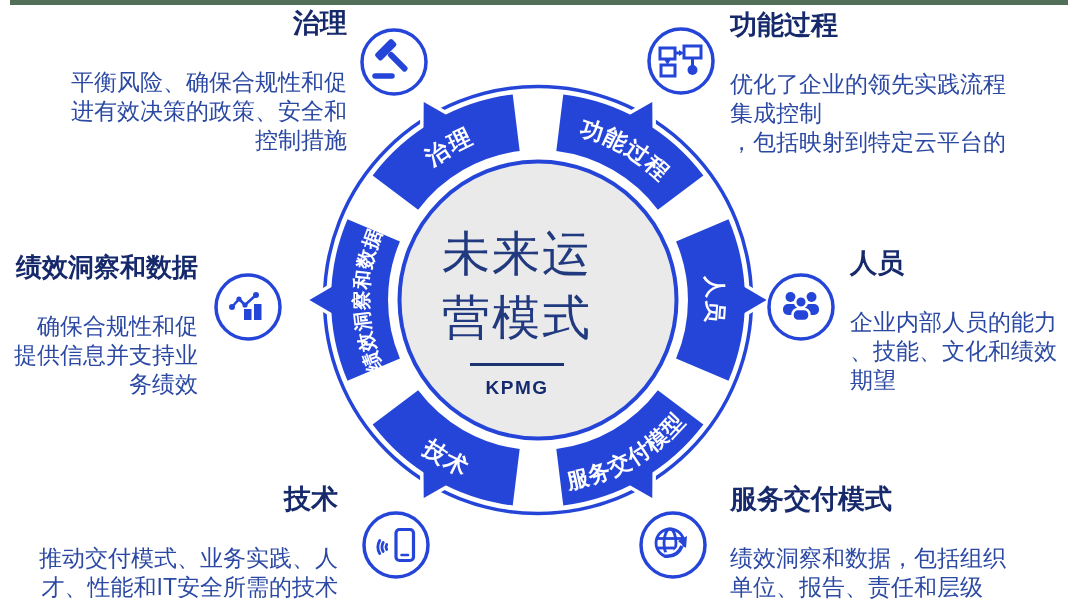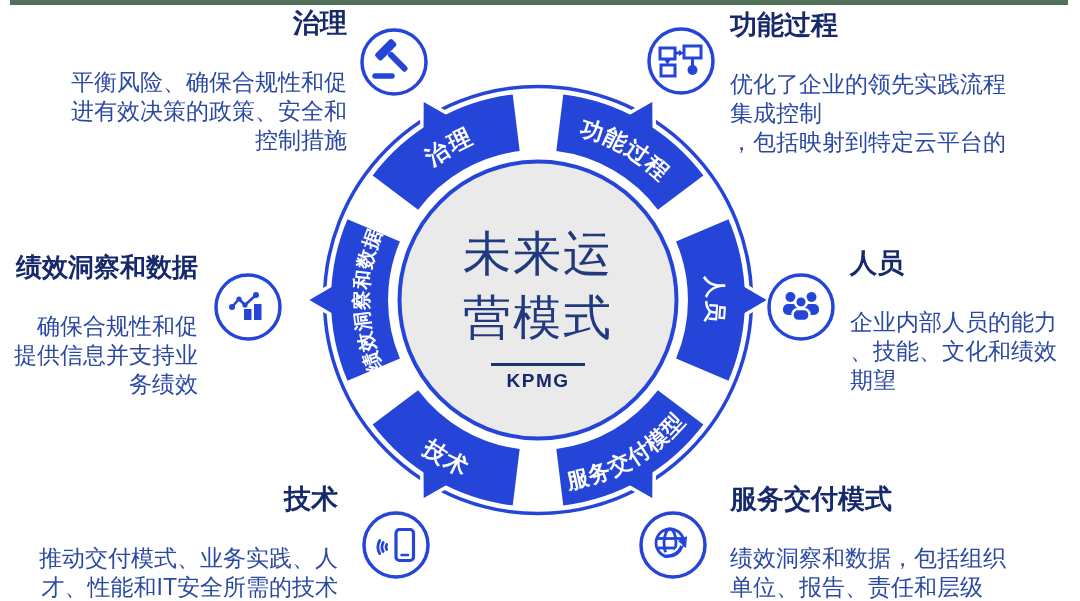--- a/index.html
+++ b/index.html
@@ -15,7 +15,7 @@
   .align-r{text-align:right;}
   .align-l{text-align:left;}
   .center-label{
-    position:absolute;left:388px;top:222px;width:300px;text-align:center;
+    position:absolute;left:367px;top:222px;width:300px;text-align:center;
   }
   .center-title{font-size:48px;line-height:64px;color:#21397f;font-weight:500;letter-spacing:2px;margin:0;}
   .center-divider{width:94px;height:2.5px;background:#1c346f;margin:13px auto 0 auto;}

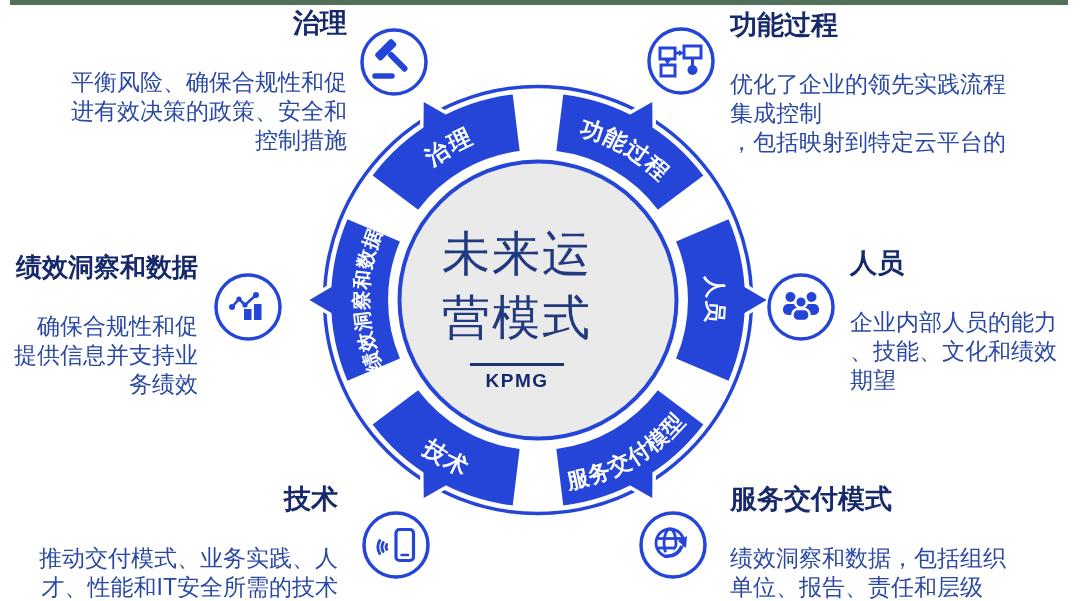--- a/index.html
+++ b/index.html
@@ -19,7 +19,7 @@
   }
   .center-title{font-size:48px;line-height:64px;color:#21397f;font-weight:500;letter-spacing:2px;margin:0;}
   .center-divider{width:94px;height:2.5px;background:#1c346f;margin:13px auto 0 auto;}
-  .center-brand{font-size:19px;font-weight:700;color:#152a6e;letter-spacing:1.5px;margin-top:4px;}
+  .center-brand{font-size:19px;font-weight:700;color:#152a6e;letter-spacing:1.5px;margin-top:11px;}
   .ring-label{fill:#ffffff;font-weight:700;font-family:"Liberation Sans","DejaVu Sans",sans-serif;}
 </style>
 </head>

